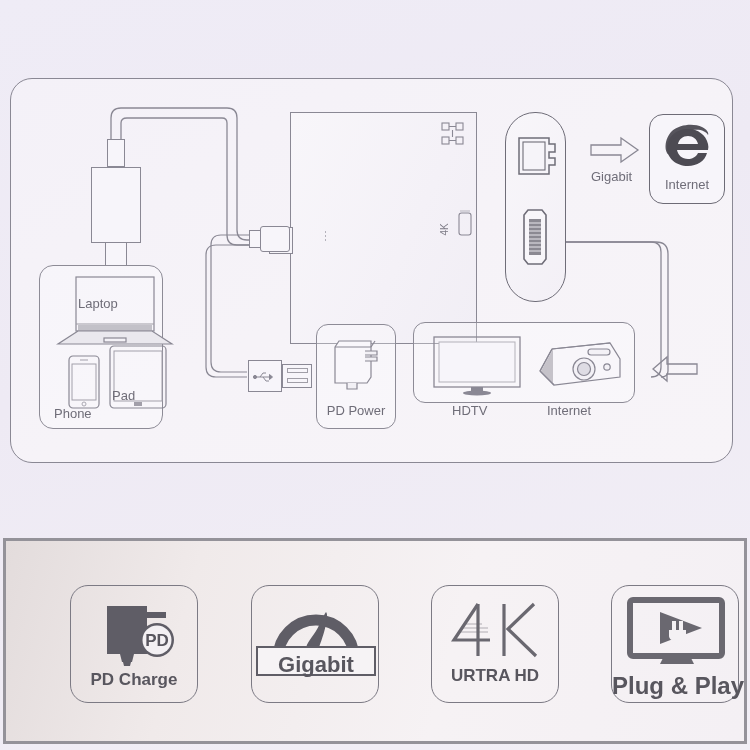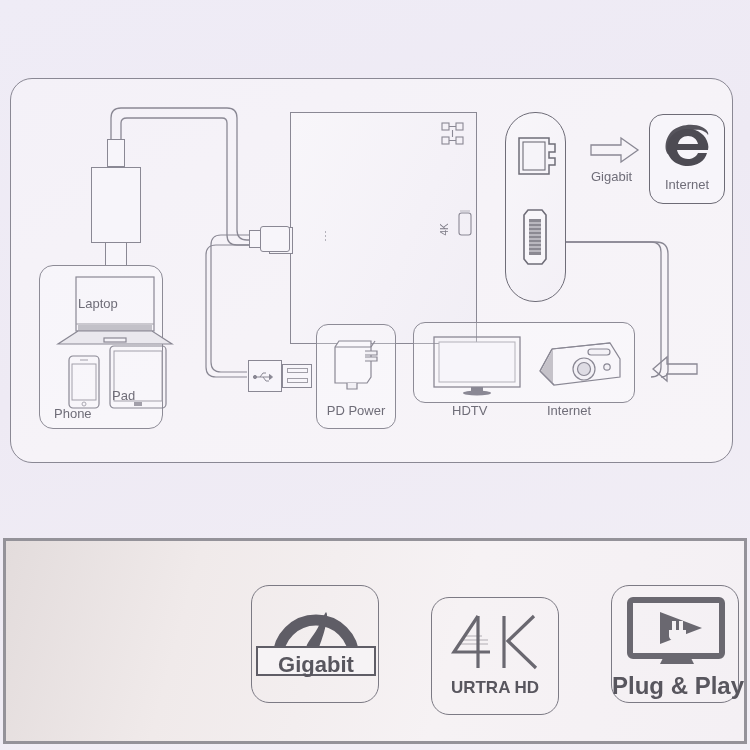--- a/index.html
+++ b/index.html
@@ -293,6 +293,21 @@
 
 <div id="features-panel">
 
+  <div class="feat feat1">
+    <svg style="position:absolute; left:18px; top:10px; width:94px; height:72px;" viewBox="0 0 94 72">
+      <g fill="#5f5d66">
+        <path d="M18 10 H58 V58 H18 Z"></path>
+        <path d="M58 16 H74 V22 H58 Z"></path>
+        <rect x="72" y="16" width="5" height="6"></rect>
+        <path d="M31 58 H45 L43 66 H33 Z"></path>
+        <path d="M34 66 H42 L41 70 H35 Z"></path>
+      </g>
+      <circle cx="68" cy="44" r="17" fill="#5f5d66"></circle>
+      <circle cx="68" cy="44" r="14.5" fill="#f3f0f3"></circle>
+      <text x="68" y="50" text-anchor="middle" font-family="Liberation Sans, sans-serif" font-size="17" font-weight="bold" fill="#58565e">PD</text>
+    </svg>
+    <div class="feat-label" style="top:84px; font-size:17px;">PD Charge</div>
+  </div>
 
   <div class="feat feat2">
     <svg style="position:absolute; left:12px; top:10px; width:104px; height:78px;" viewBox="0 0 104 78">

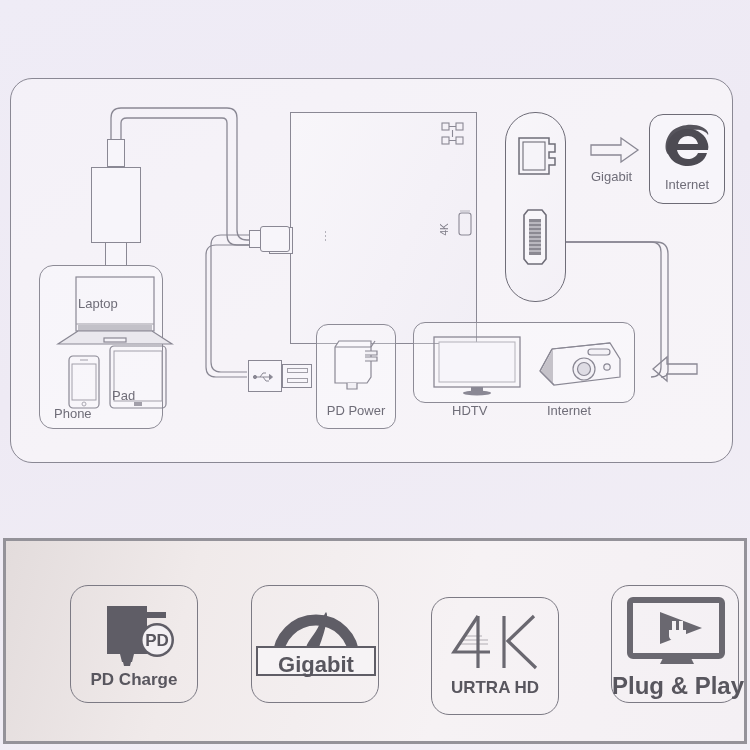--- a/index.html
+++ b/index.html
@@ -115,7 +115,7 @@
   }
   .feat1 { left: 64px; }
   .feat2 { left: 245px; }
-  .feat3 { left: 425px; margin-top: 12px; }
+  .feat3 { left: 425px; }
   .feat4 { left: 605px; }
 </style>
 </head>

